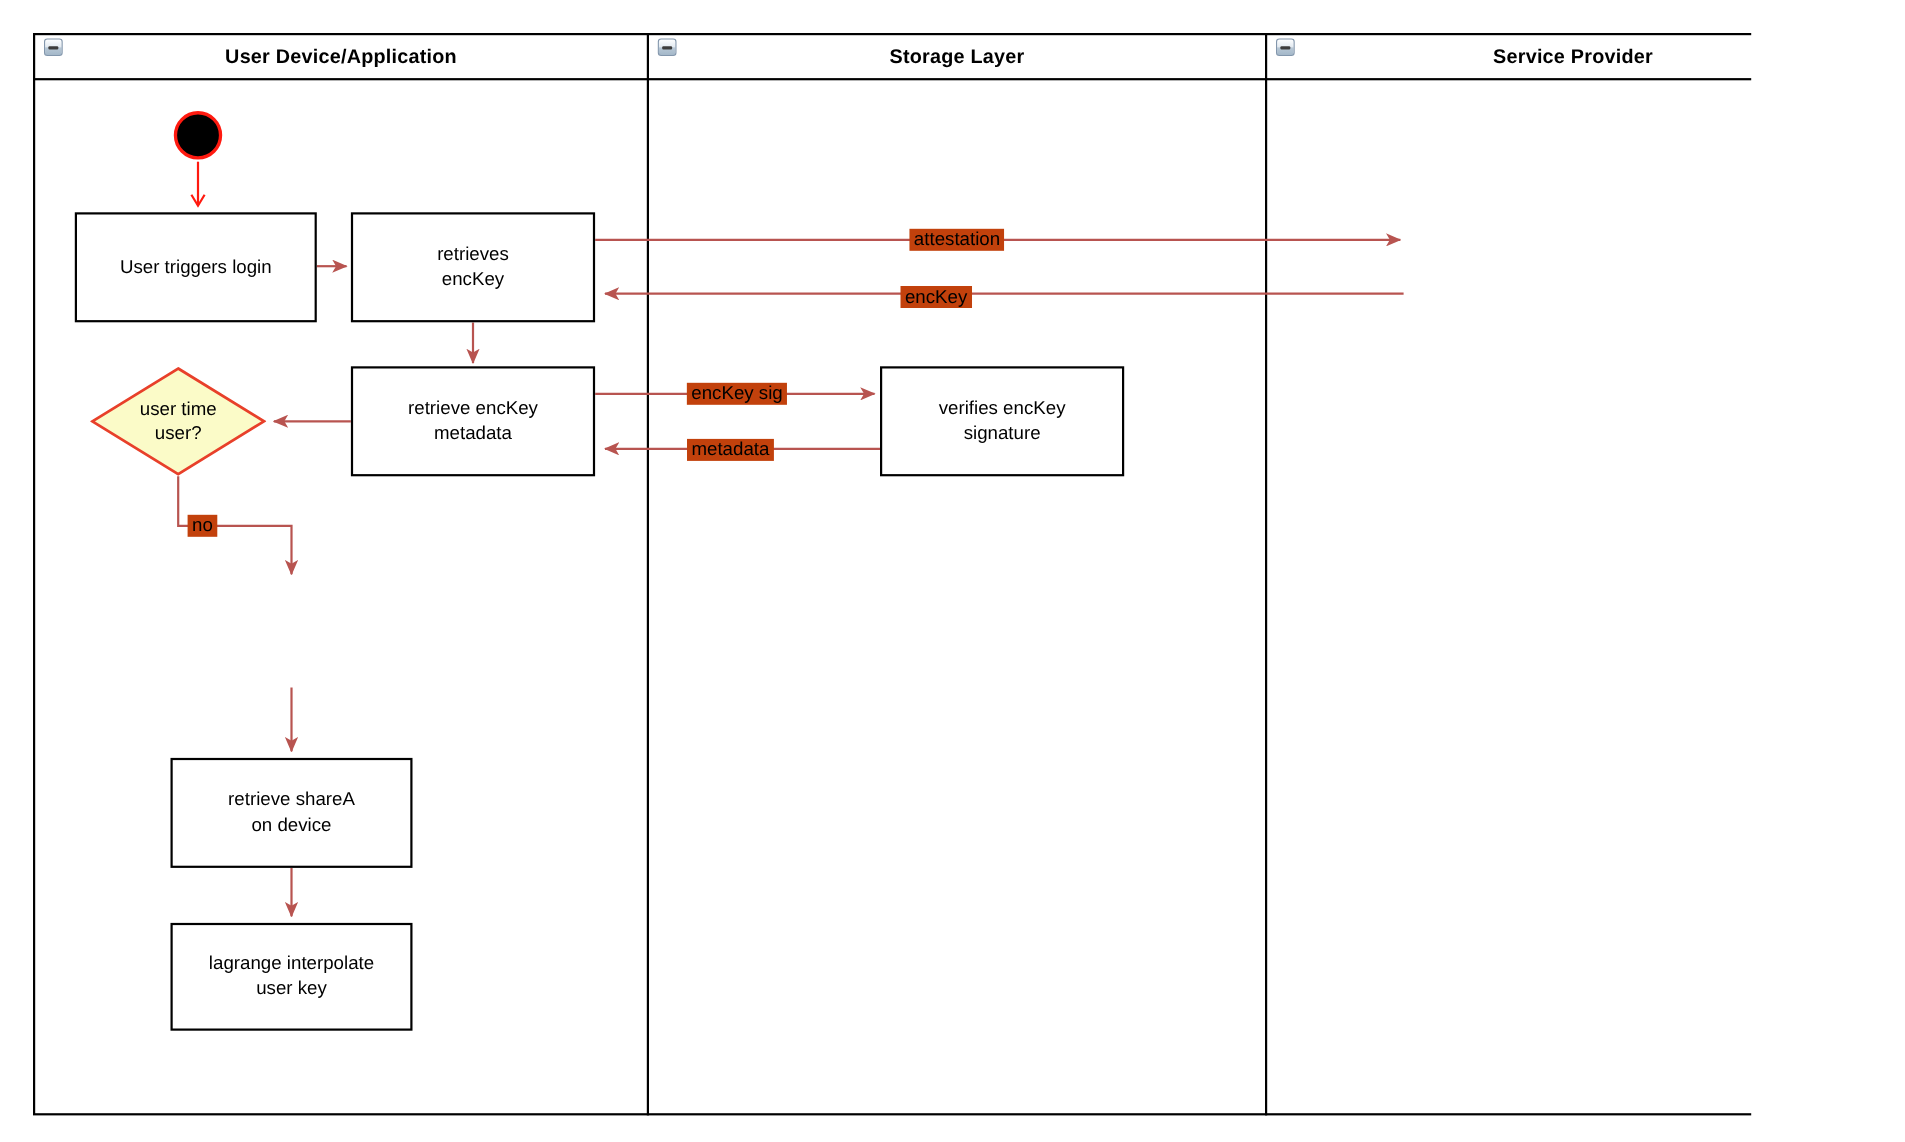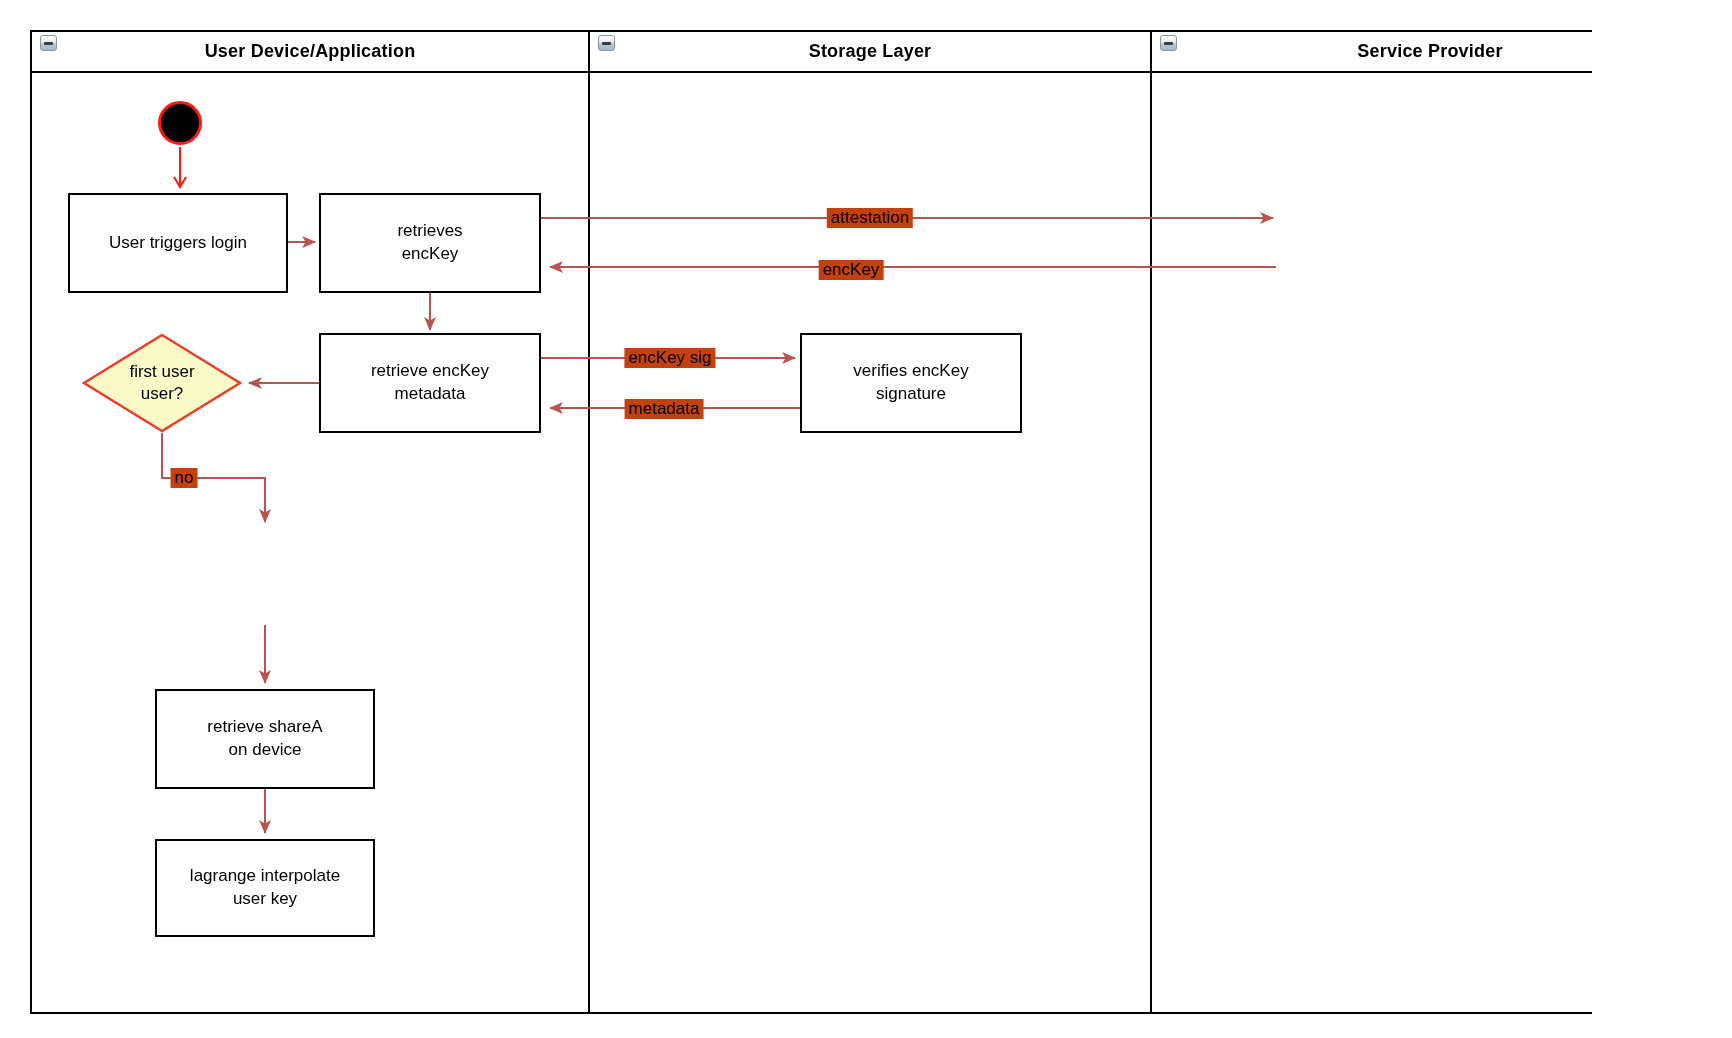--- a/index.html
+++ b/index.html
@@ -141,7 +141,7 @@
       <polygon points="80,2 158,50 80,98 2,50" fill="#FBFBC8" stroke="#E8402A" stroke-width="2.5"></polygon>
     </svg>
     <div class="dtext">
-      <span>first user</span>
+      <span>user time</span>
       <span>user?</span>
     </div>
   </div>

